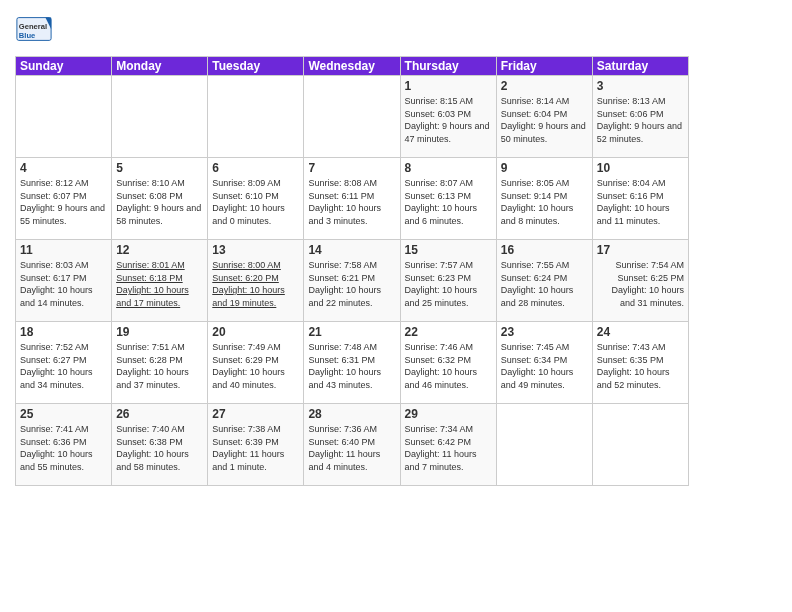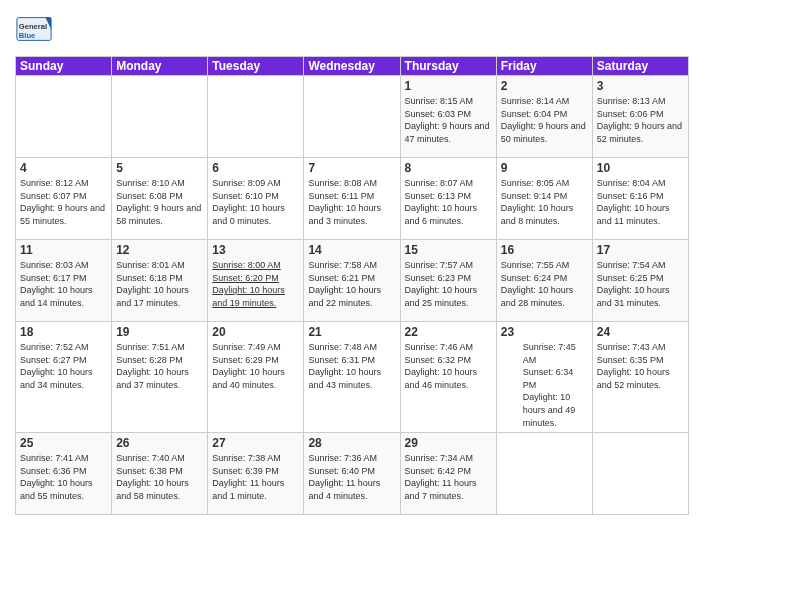--- a/index.html
+++ b/index.html
@@ -201,7 +201,7 @@
           </td>
           <td>
             <span class="day-number">12</span>
-            <div class="day-info" style="white-space: pre-line;">Sunrise: 8:01 AM
+            <div class="day-info" style="white-space: pre-line; text-decoration: underline;">Sunrise: 8:01 AM
 Sunset: 6:18 PM
 Daylight: 10 hours and 17 minutes.</div>
           </td>

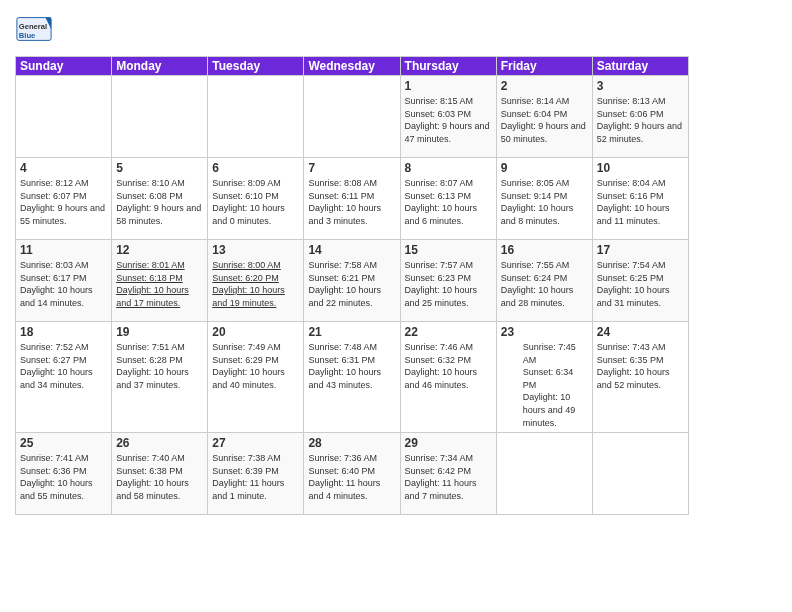--- a/index.html
+++ b/index.html
@@ -231,7 +231,7 @@
           </td>
           <td>
             <span class="day-number">17</span>
-            <div class="day-info" style="white-space: pre-line;">Sunrise: 7:54 AM
+            <div class="day-info" style="white-space: pre-line; text-align: right;">Sunrise: 7:54 AM
 Sunset: 6:25 PM
 Daylight: 10 hours and 31 minutes.</div>
           </td>

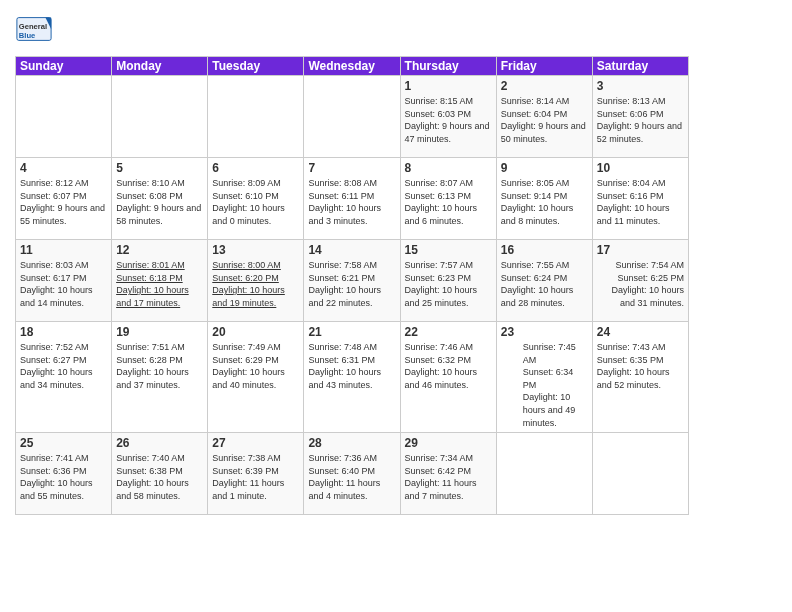--- a/index.html
+++ b/index.html
@@ -269,7 +269,7 @@
           </td>
           <td>
             <span class="day-number">23</span>
-            <div class="day-info" style="white-space: pre-line; margin-left: 22px;">Sunrise: 7:45 AM
+            <div class="day-info" style="white-space: pre-line;">Sunrise: 7:45 AM
 Sunset: 6:34 PM
 Daylight: 10 hours and 49 minutes.</div>
           </td>

